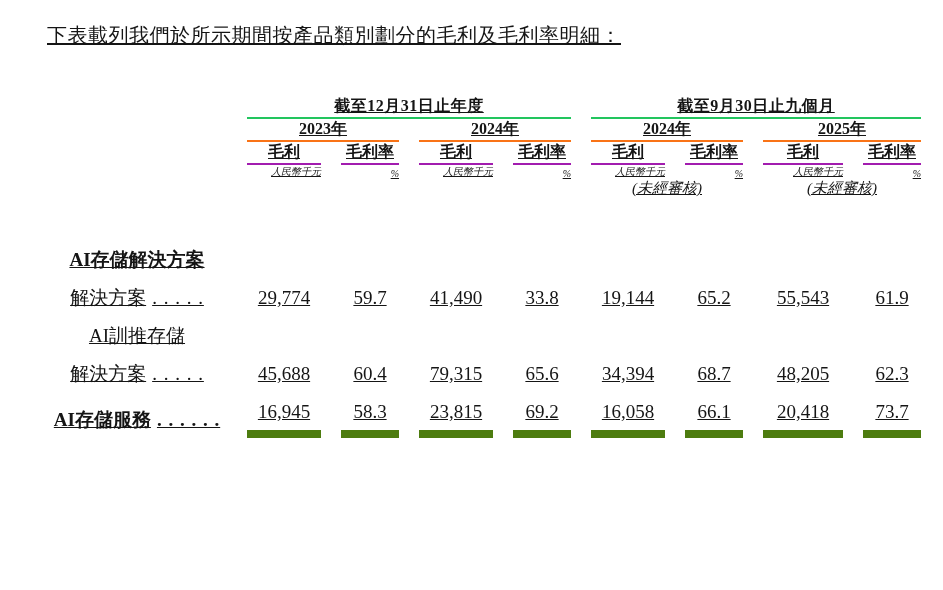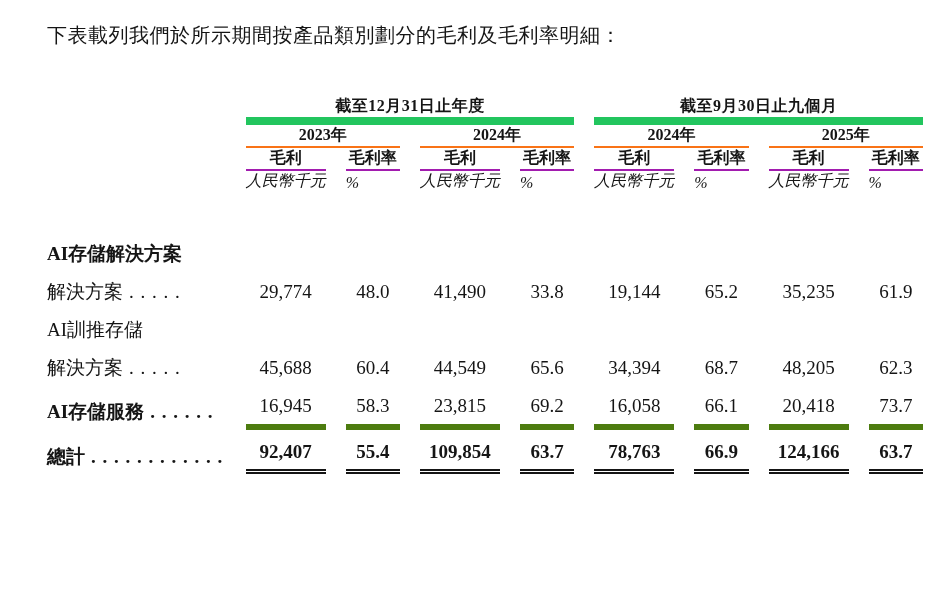--- a/index.html
+++ b/index.html
@@ -7,7 +7,7 @@
     width: 943px; height: 590px; box-sizing: border-box;
     background: #ffffff; color: #151515;
     font-family: "Liberation Serif", "DejaVu Serif", serif;
-    padding: 22px 0 12px 47px; overflow: hidden;
+    padding: 22px 0 12px 47px; overflow: hidden; text-decoration: underline;
   }
   .title {
     margin: 0; font-size: 20px; line-height: 26px;

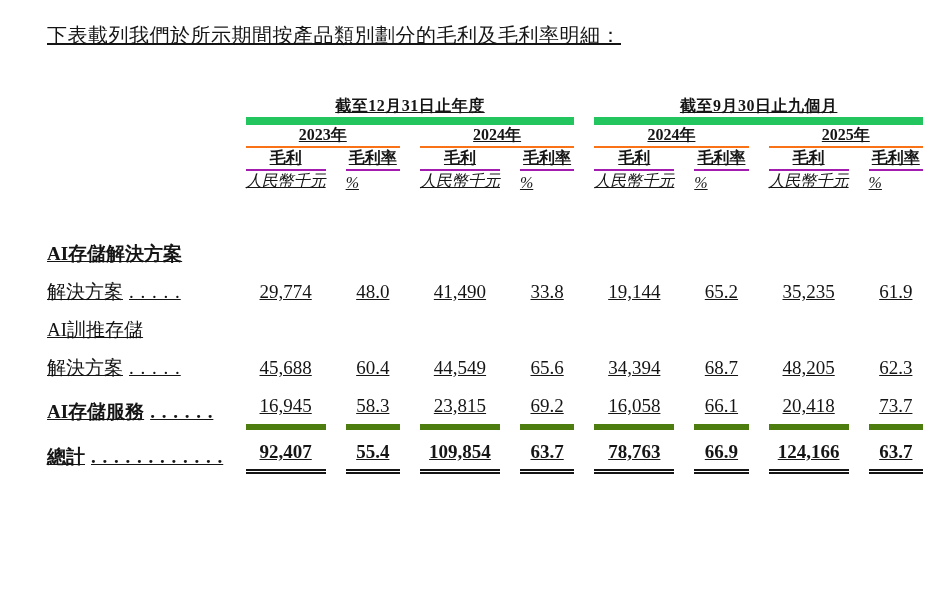--- a/index.html
+++ b/index.html
@@ -22,7 +22,7 @@
   .fin-table th { font-weight: bold; }
 
   .c-period  { font-size: 16px; text-align: center; padding-bottom: 5px;
-               border-bottom: 8px solid #22c55e; letter-spacing: 0.5px; white-space: nowrap; }
+               border-bottom: 2px solid #22c55e; letter-spacing: 0.5px; white-space: nowrap; }
   .c-year    { font-size: 16px; text-align: center; padding: 9px 0 4px;
                border-bottom: 2px solid #f97316; white-space: nowrap; }
   .c-metric  { font-size: 16px; text-align: center; padding: 7px 0 3px;

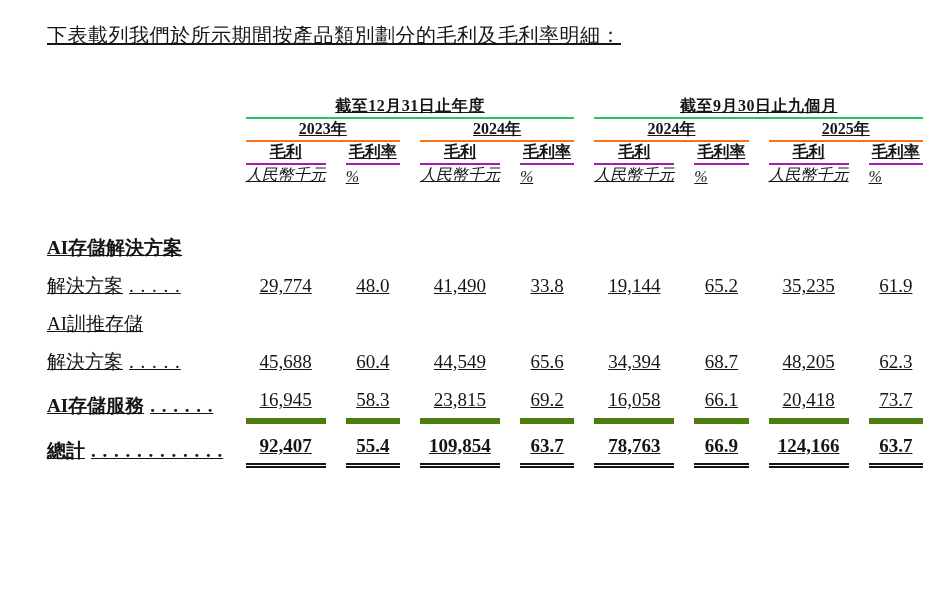--- a/index.html
+++ b/index.html
@@ -27,7 +27,7 @@
                border-bottom: 2px solid #f97316; white-space: nowrap; }
   .c-metric  { font-size: 16px; text-align: center; padding: 7px 0 3px;
                border-bottom: 2px solid #a21caf; white-space: nowrap; }
-  .c-unit    { font-style: italic; font-size: 16px; text-align: left;
+  .c-unit    { font-style: italic; font-size: 10px; text-align: right;
                padding-top: 9px; white-space: nowrap; }
   .c-unaud   { font-style: italic; font-size: 15px; text-align: center;
                padding: 6px 0 0 26px; white-space: nowrap; }

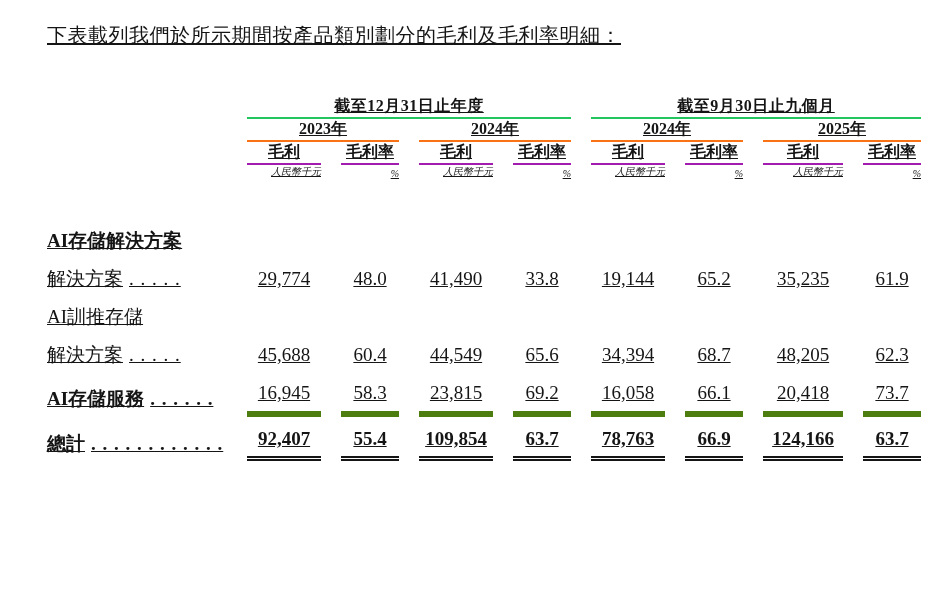--- a/index.html
+++ b/index.html
@@ -106,6 +106,13 @@
       <td class="c-unit">%</td>
     </tr>
 
+    <tr class="r-unaud">
+      <td class="lbl"></td>
+      <td colspan="2"></td>
+      <td colspan="2"></td>
+      <td class="c-unaud" colspan="2">(未經審核)</td>
+      <td class="c-unaud" colspan="2">(未經審核)</td>
+    </tr>
 
     <tr class="r-sect">
       <td class="lbl">AI存儲解決方案</td>

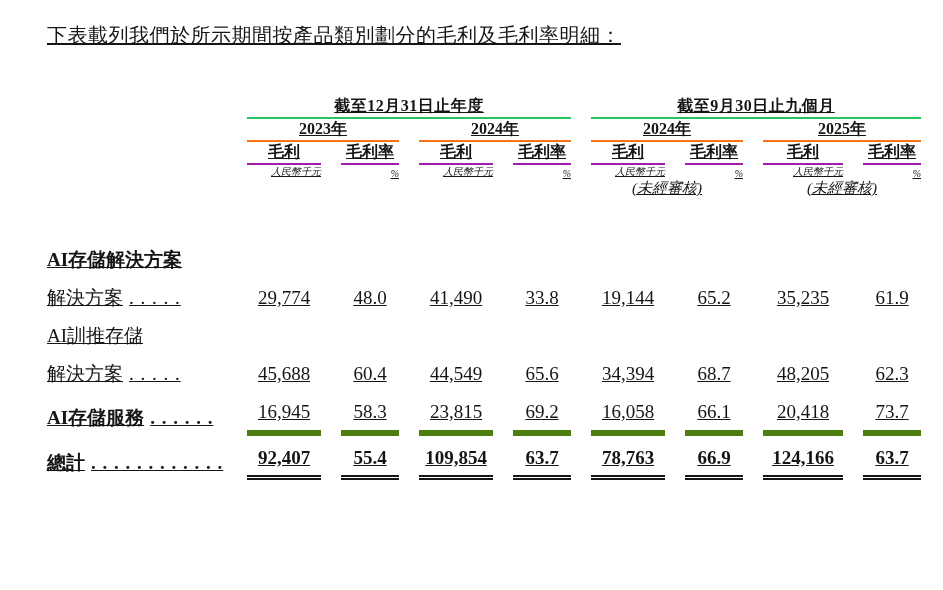--- a/index.html
+++ b/index.html
@@ -32,7 +32,7 @@
   .c-unaud   { font-style: italic; font-size: 15px; text-align: center;
                padding: 6px 0 0 26px; white-space: nowrap; }
 
-  .lbl { text-align: left; white-space: nowrap; font-size: 19px; line-height: 24px; }
+  .lbl { text-align: center; white-space: nowrap; font-size: 19px; line-height: 24px; }
   .num { text-align: center; white-space: nowrap; font-size: 19px; line-height: 24px; }
   .ind1 { padding-left: 18px; }
   .ind2 { padding-left: 37px; }

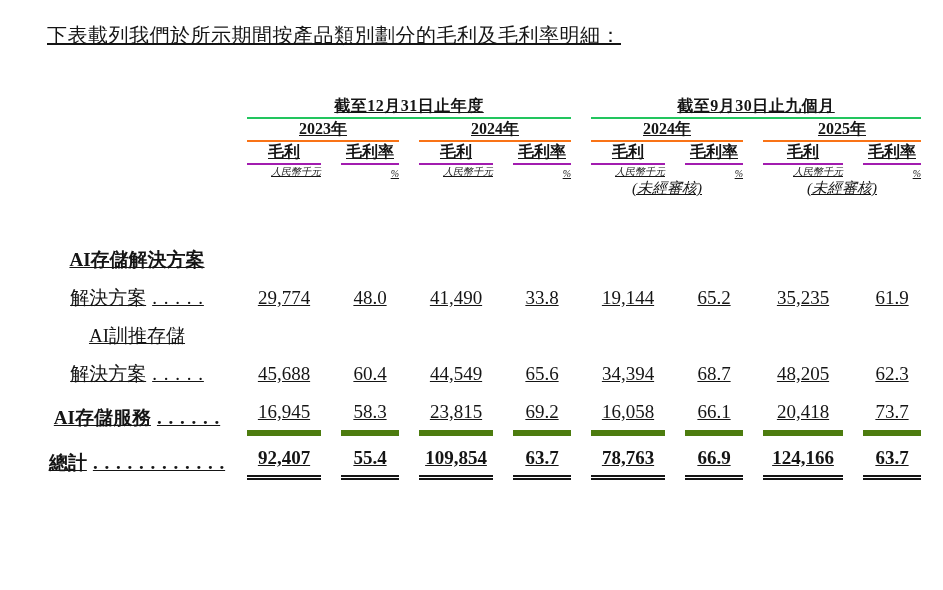--- a/index.html
+++ b/index.html
@@ -123,7 +123,7 @@
     <tr class="r-data">
       <td class="lbl ind2"><span>解決方案</span><span class="leader">. . . . .</span></td>
       <td class="num">29,774</td>
-      <td class="num">48.0</td>
+      <td class="num">59.7</td>
       <td class="num">41,490</td>
       <td class="num">33.8</td>
       <td class="num">19,144</td>

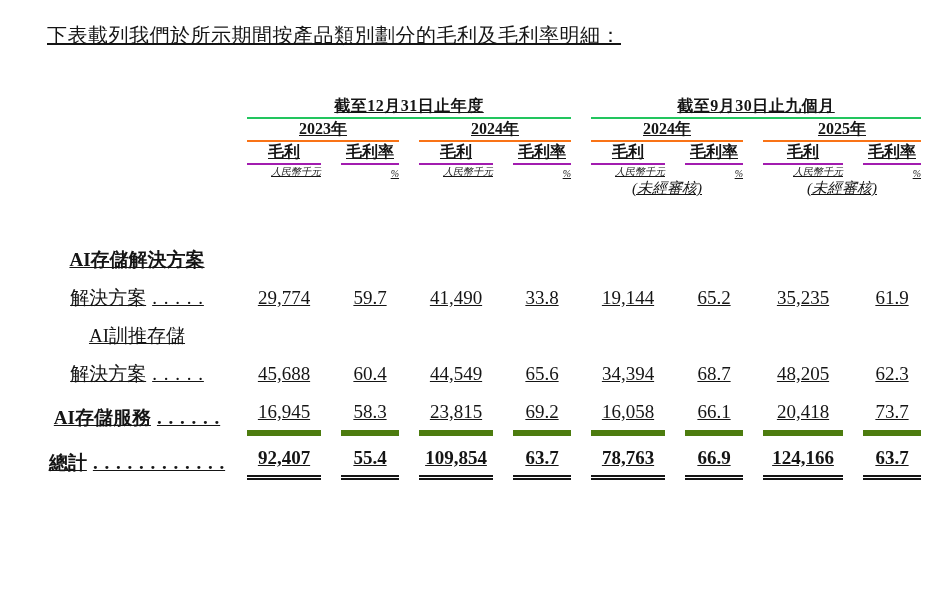--- a/index.html
+++ b/index.html
@@ -128,7 +128,7 @@
       <td class="num">33.8</td>
       <td class="num">19,144</td>
       <td class="num">65.2</td>
-      <td class="num">35,235</td>
+      <td class="num">55,543</td>
       <td class="num">61.9</td>
     </tr>
 

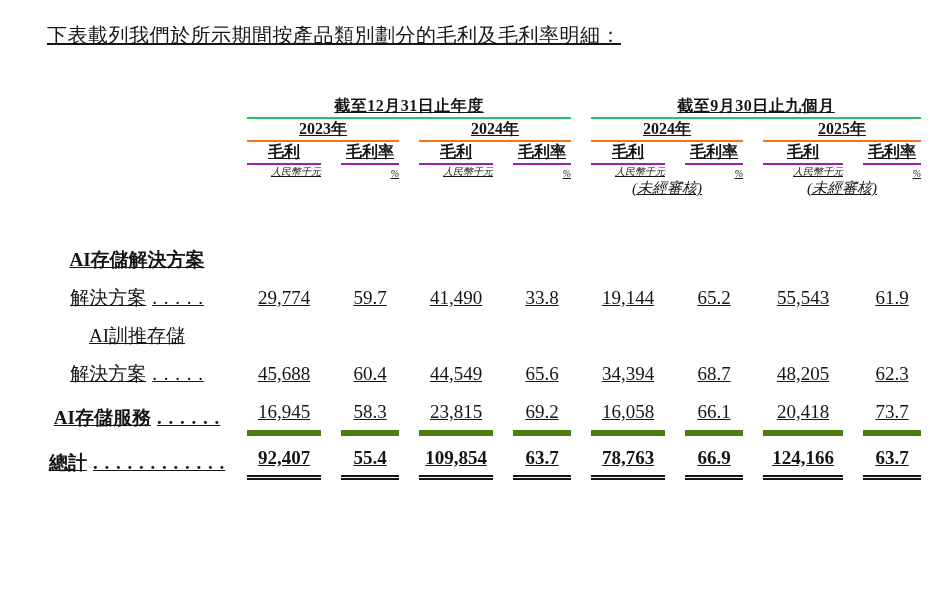--- a/index.html
+++ b/index.html
@@ -141,7 +141,7 @@
       <td class="lbl ind2"><span>解決方案</span><span class="leader">. . . . .</span></td>
       <td class="num">45,688</td>
       <td class="num">60.4</td>
-      <td class="num">44,549</td>
+      <td class="num">79,315</td>
       <td class="num">65.6</td>
       <td class="num">34,394</td>
       <td class="num">68.7</td>

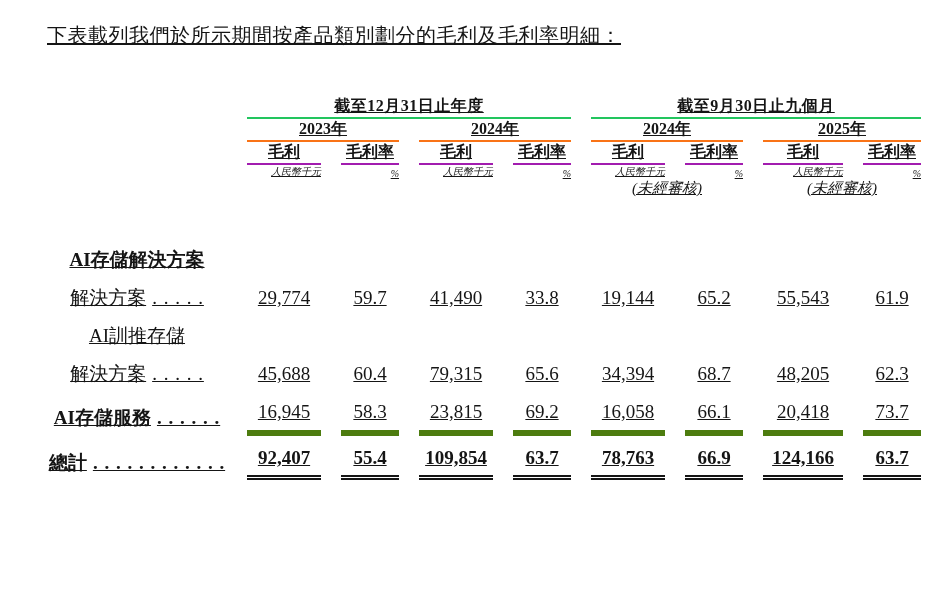--- a/index.html
+++ b/index.html
@@ -43,7 +43,7 @@
   .r-data td    { padding-top: 14px; margin-left: 36px; }
   .r-serv td    { padding-top: 14px; padding-bottom: 6px; margin-left: 9px; }
   .r-serv .lbl  { font-weight: bold; }
-  .r-serv .num  { border-bottom: 6px solid #4d7c0f; }
+  .r-serv .num  { border-bottom: 8px solid #4d7c0f; }
   .r-total td   { padding-top: 10px; padding-bottom: 5px; font-weight: bold; }
   .r-total .num { border-bottom: 5px double #151515; }
 </style>

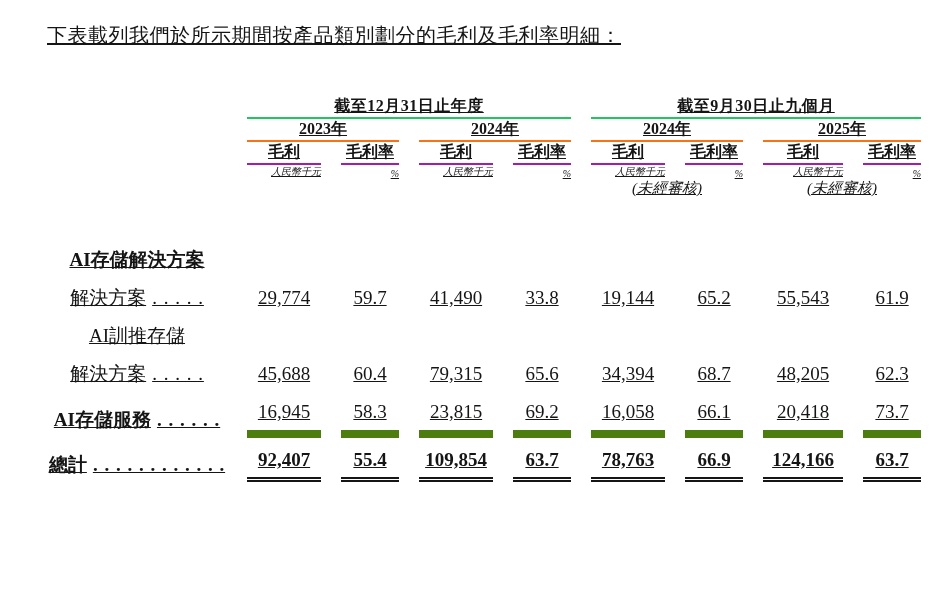--- a/index.html
+++ b/index.html
@@ -161,17 +161,6 @@
       <td class="num">73.7</td>
     </tr>
 
-    <tr class="r-total">
-      <td class="lbl"><span>總計</span><span class="leader">. . . . . . . . . . . .</span></td>
-      <td class="num">92,407</td>
-      <td class="num">55.4</td>
-      <td class="num">109,854</td>
-      <td class="num">63.7</td>
-      <td class="num">78,763</td>
-      <td class="num">66.9</td>
-      <td class="num">124,166</td>
-      <td class="num">63.7</td>
-    </tr>
   </tbody>
     </table>
 </div>

